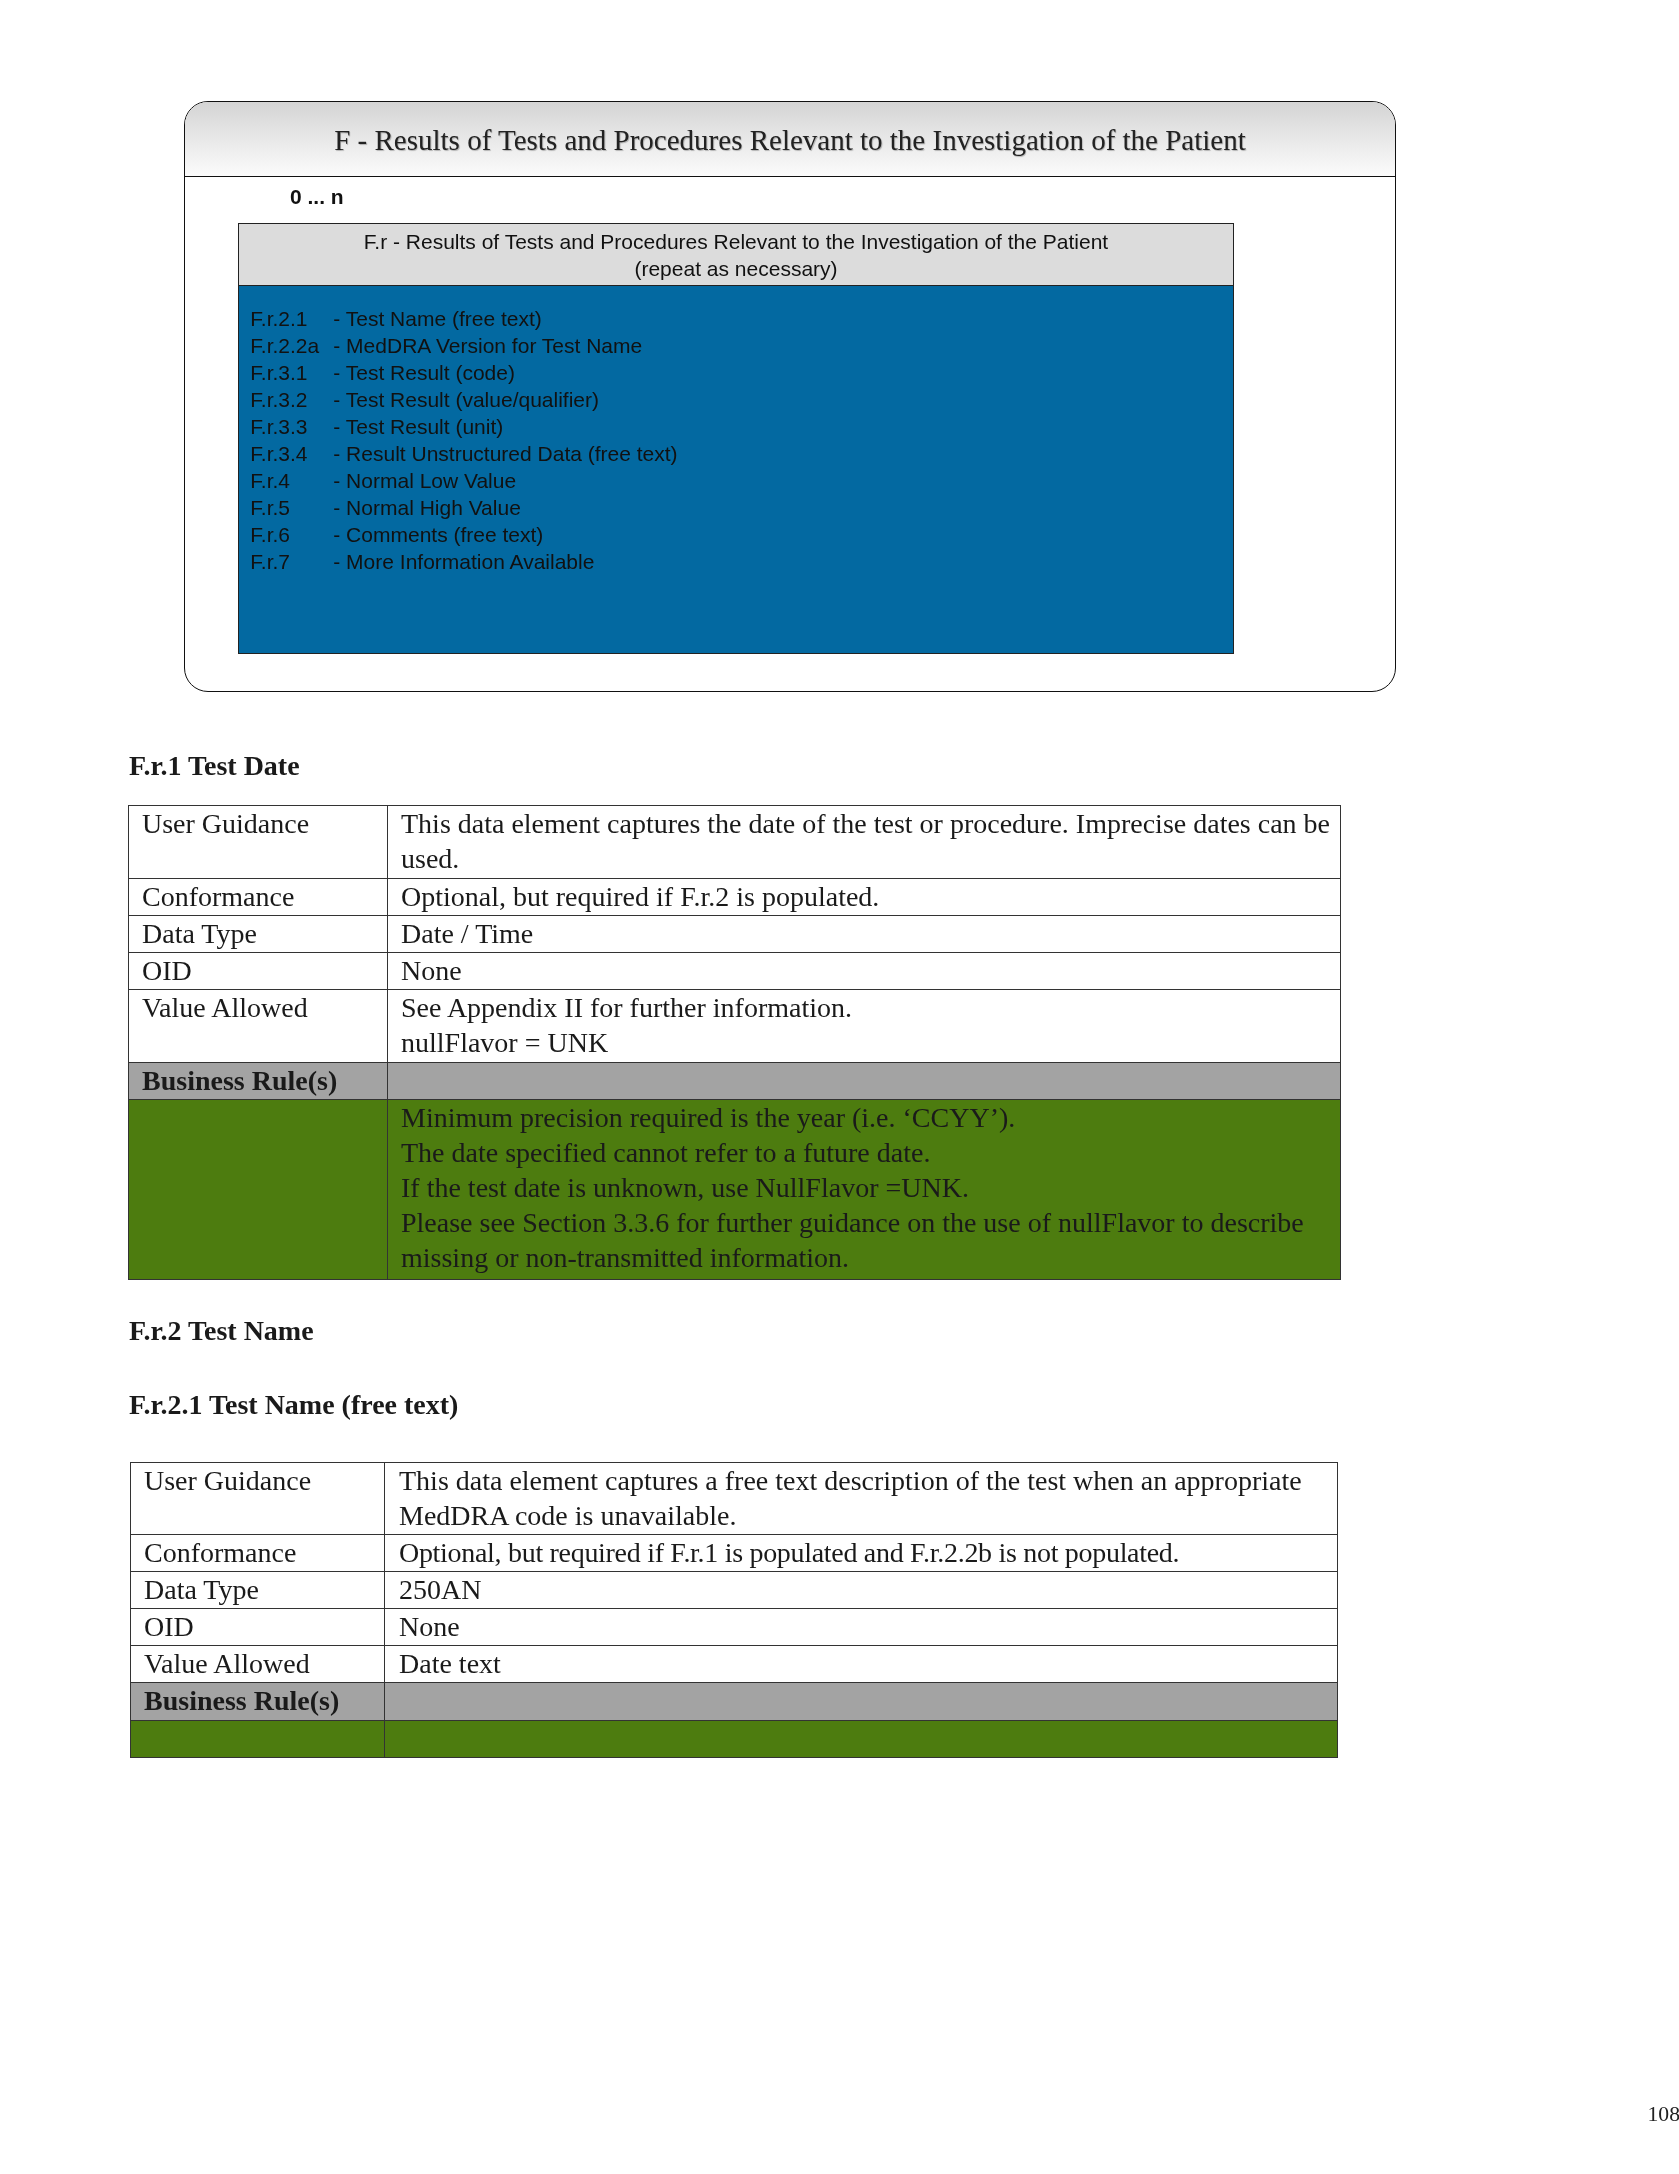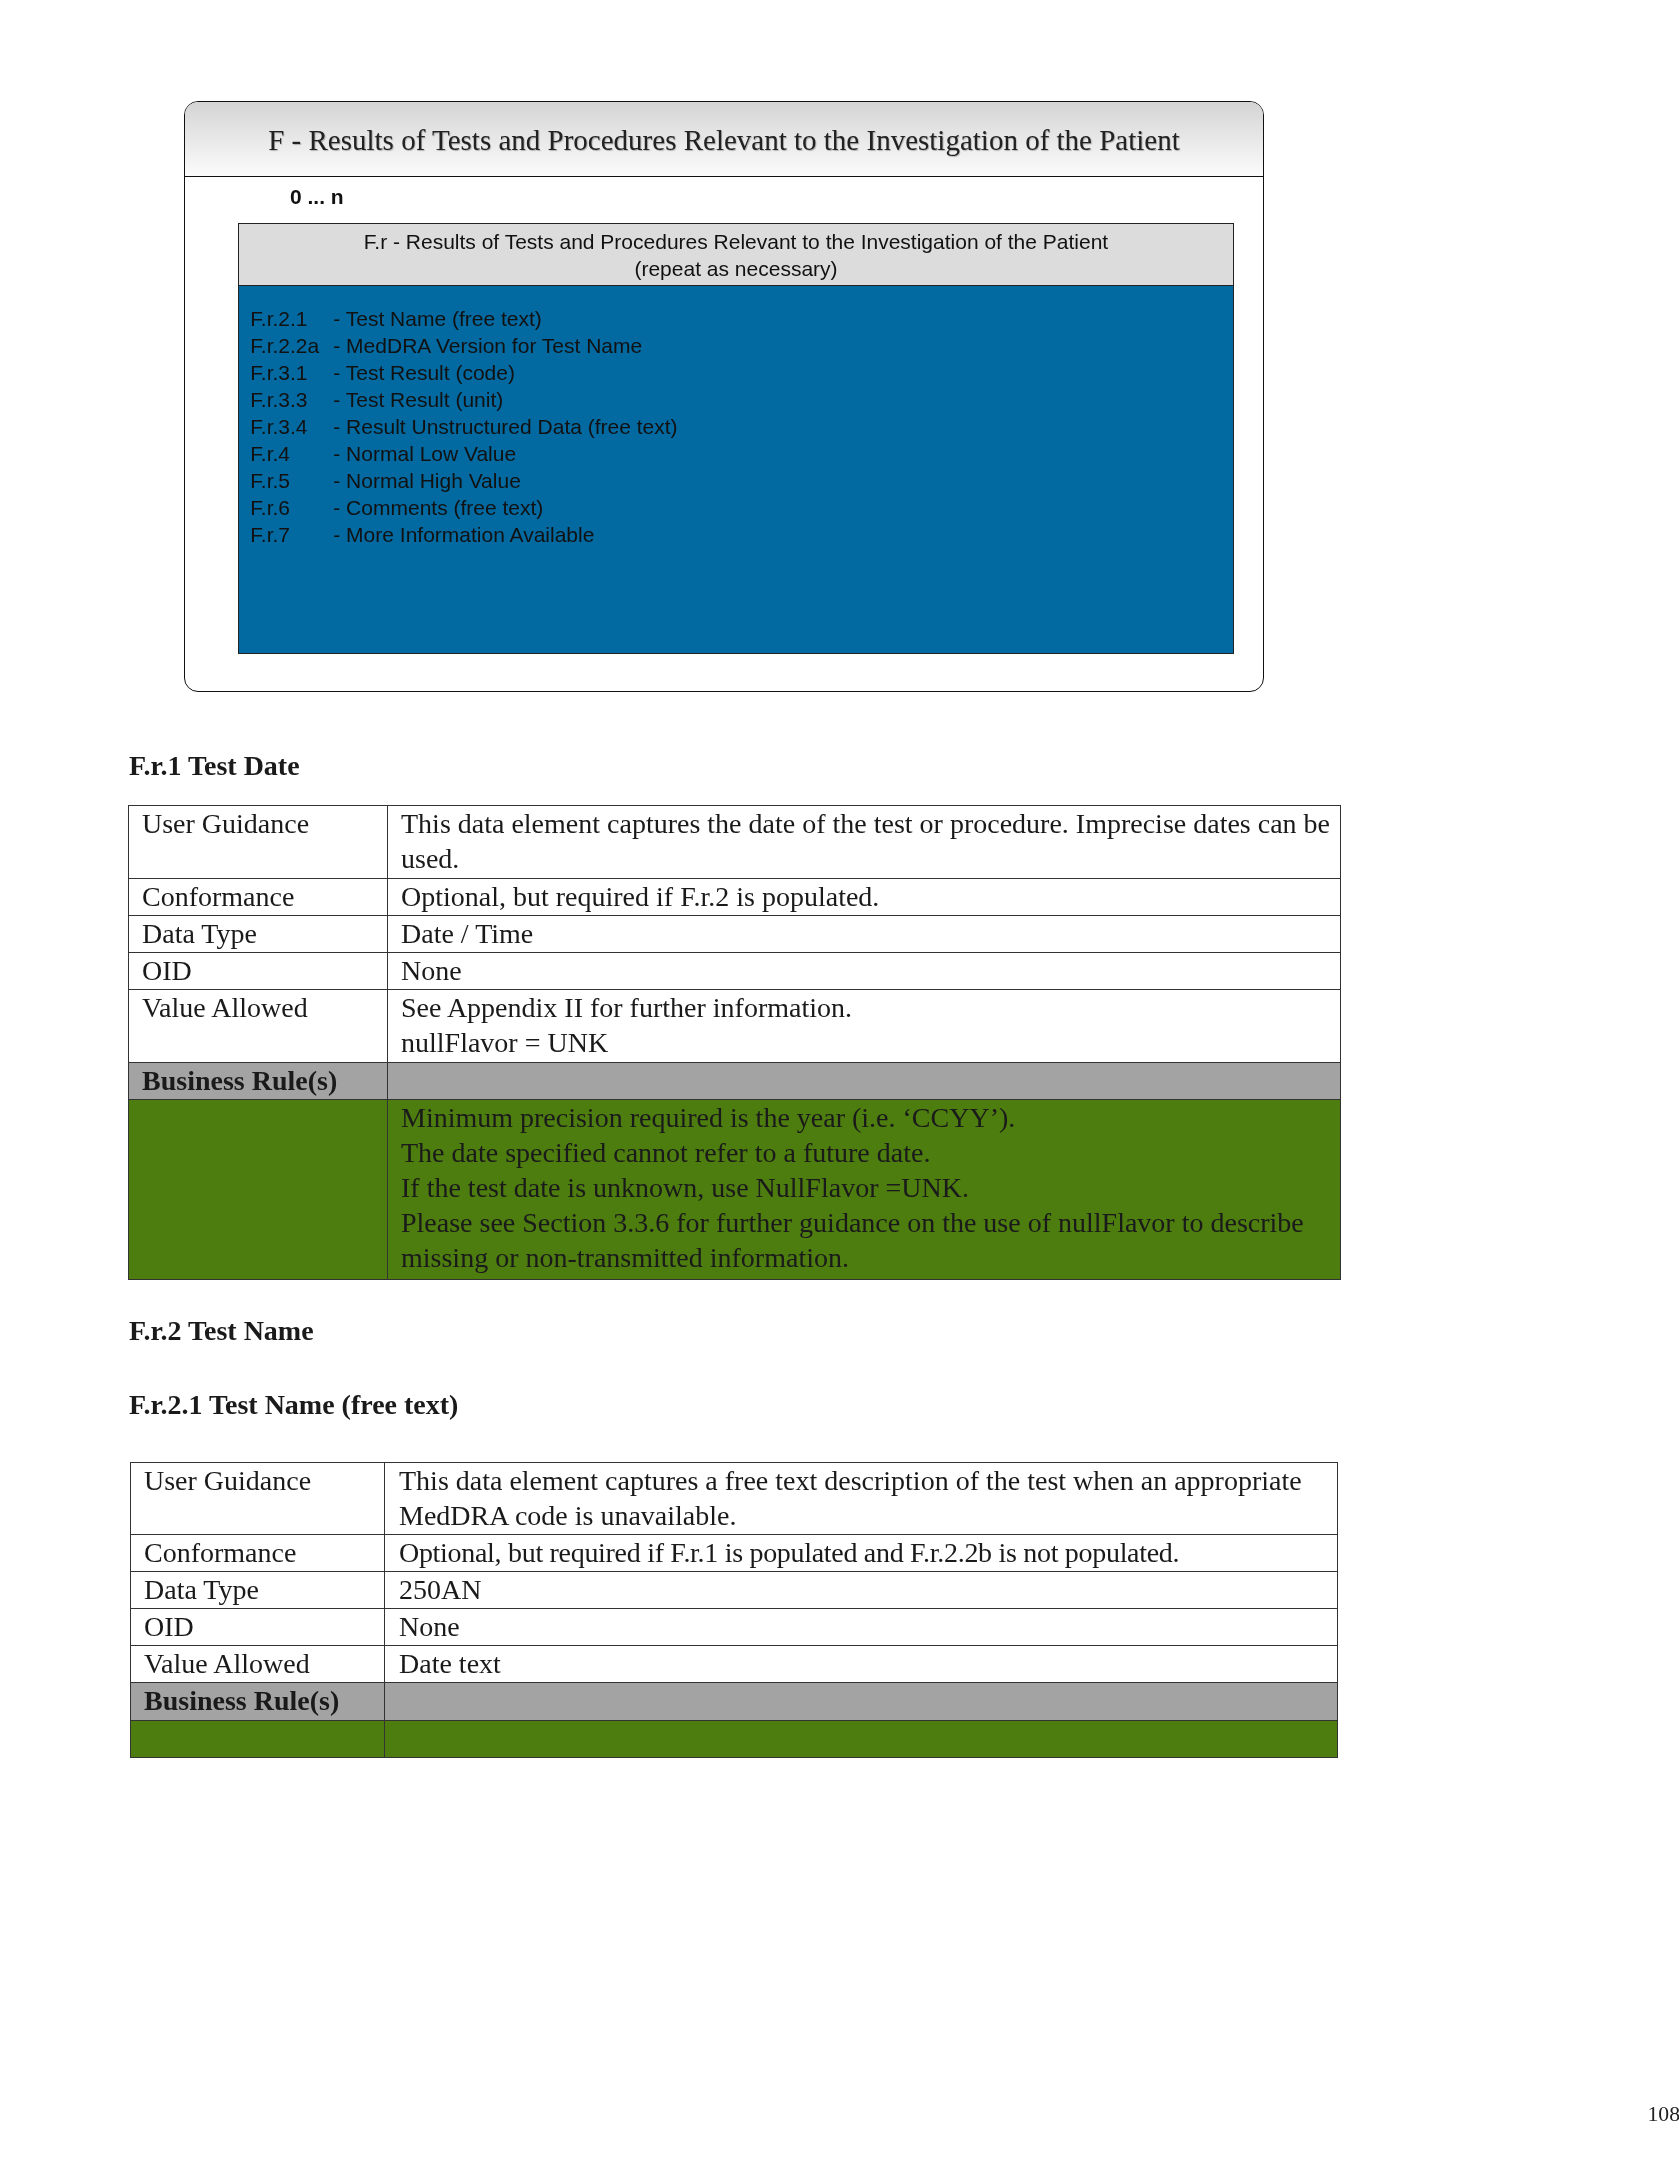--- a/index.html
+++ b/index.html
@@ -6,8 +6,8 @@
   body { width: 1680px; height: 2174px; position: relative; overflow: hidden; color: #1a1a1a; }
 
   .outer-box {
-    position: absolute; left: 184px; top: 101px; width: 1080px; height: 591px;
-    border: 1.9px solid #111; border-radius: 14px; box-sizing: border-box;
+    position: absolute; left: 184px; top: 101px; width: 1212px; height: 591px;
+    border: 1.9px solid #111; border-radius: 24px; box-sizing: border-box;
     background: #fff; overflow: hidden;
   }
   .outer-header {

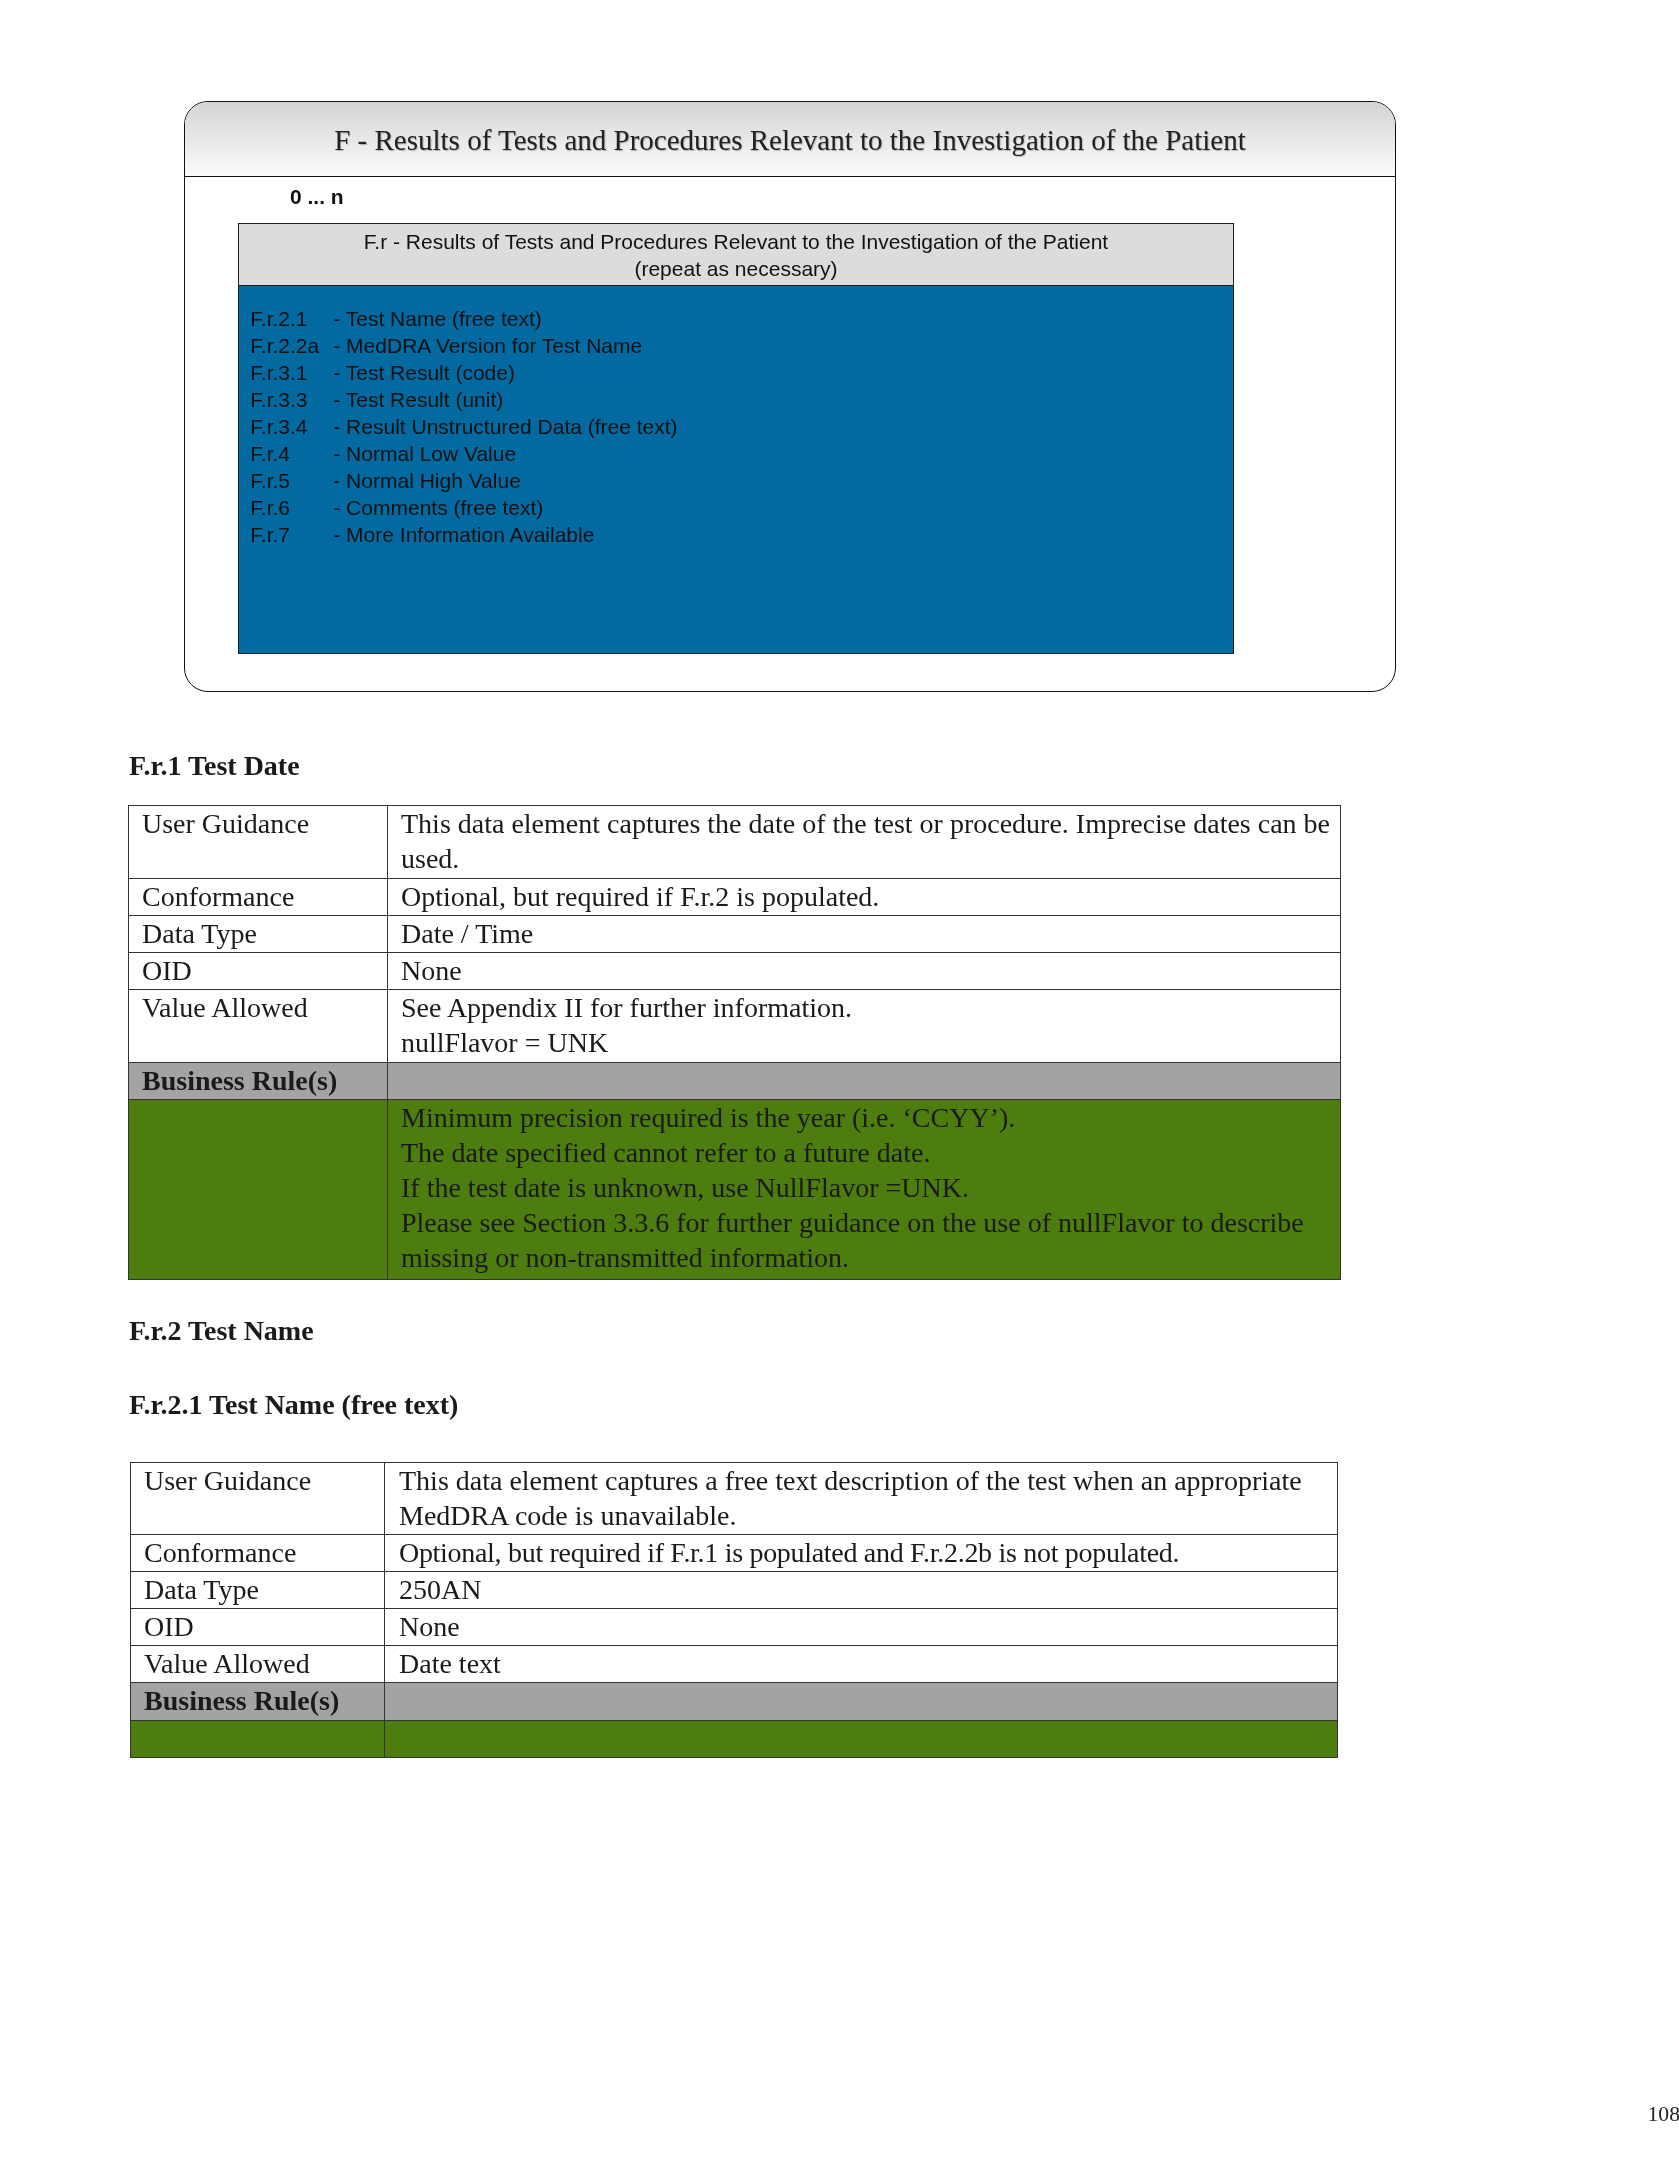--- a/index.html
+++ b/index.html
@@ -81,6 +81,7 @@
       <li><span class="code">F.r.2.1</span><span>- Test Name (free text)</span></li>
       <li><span class="code">F.r.2.2a</span><span>- MedDRA Version for Test Name</span></li>
       <li><span class="code">F.r.3.1</span><span>- Test Result (code)</span></li>
+      <li><span class="code">F.r.3.2</span><span>- Test Result (value/qualifier)</span></li>
       <li><span class="code">F.r.3.3</span><span>- Test Result (unit)</span></li>
       <li><span class="code">F.r.3.4</span><span>- Result Unstructured Data (free text)</span></li>
       <li><span class="code">F.r.4</span><span>- Normal Low Value</span></li>

